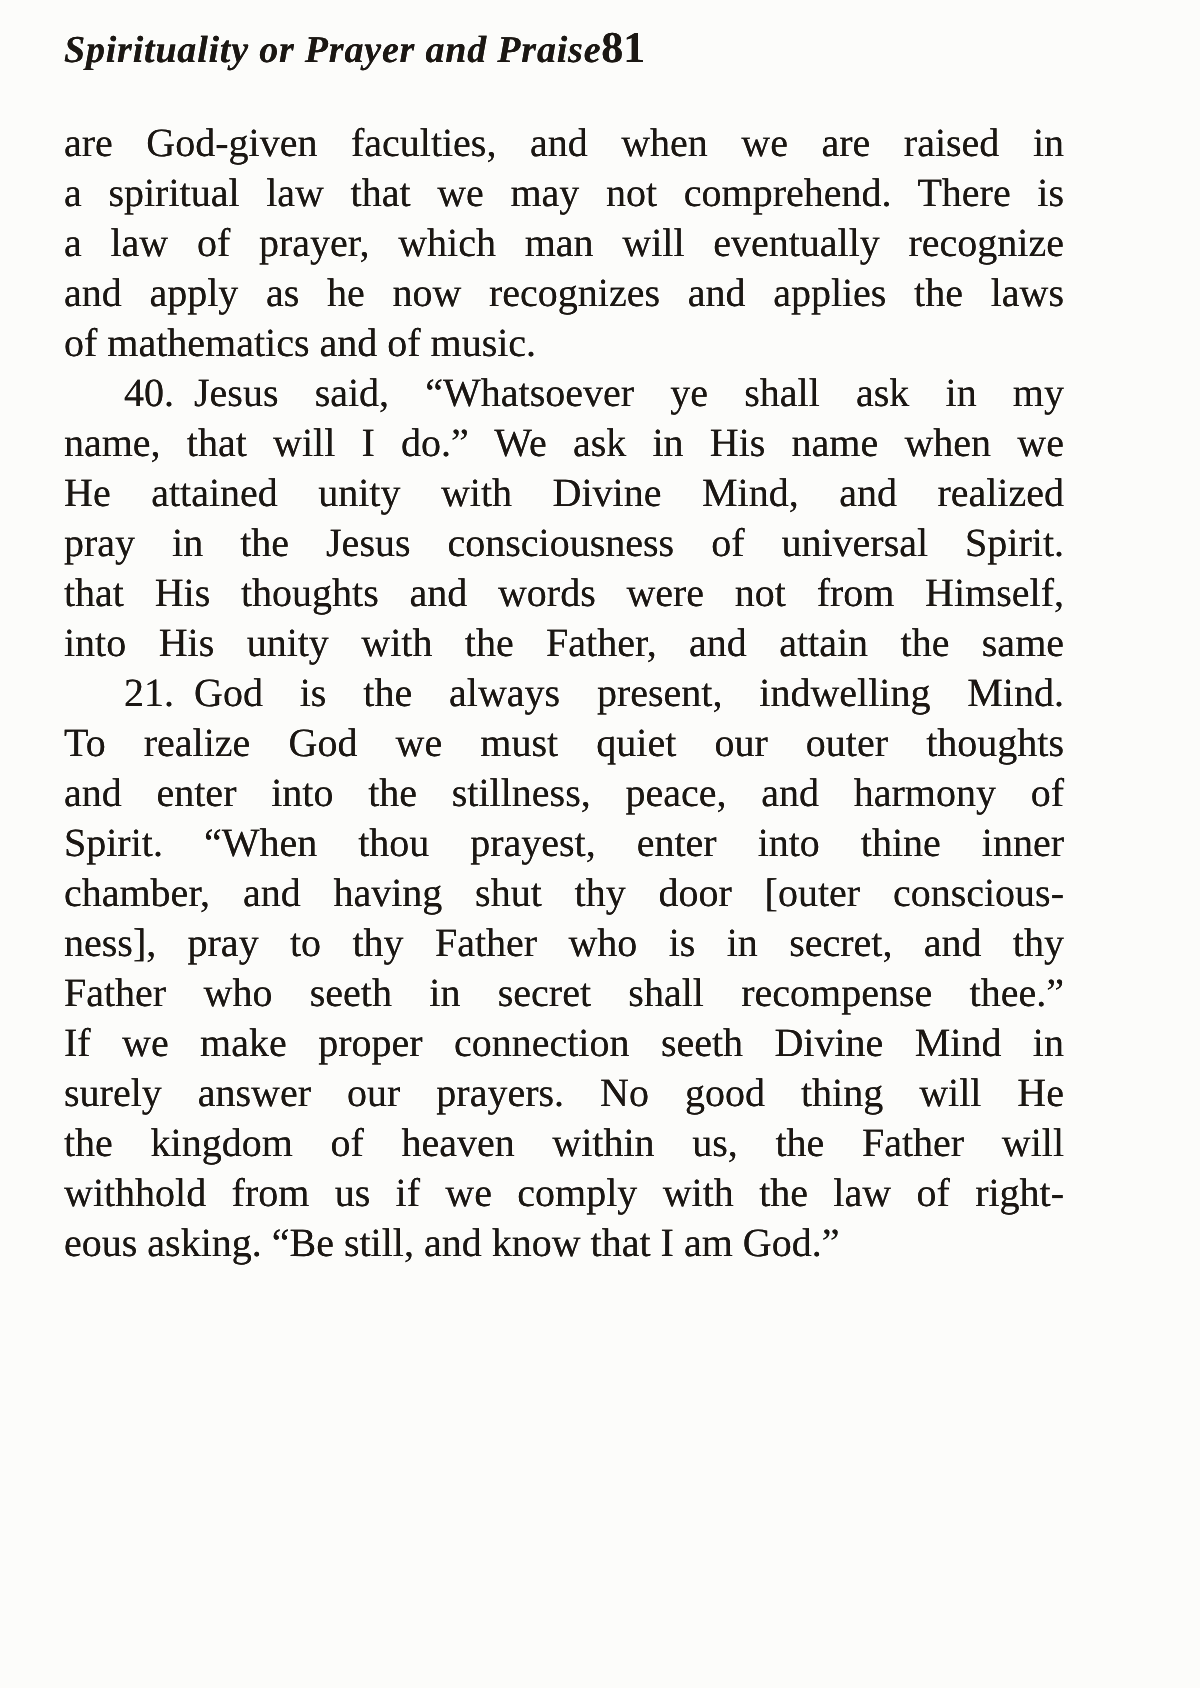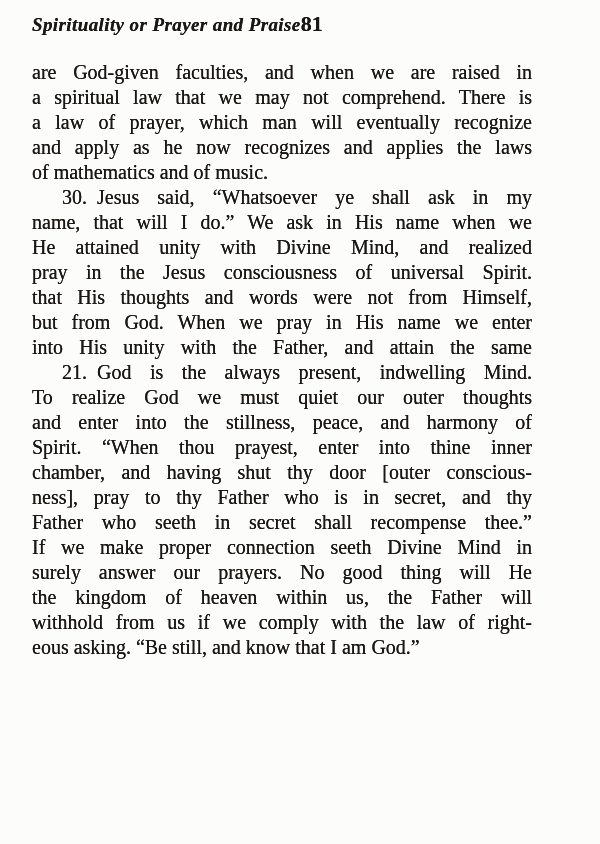--- a/index.html
+++ b/index.html
@@ -80,7 +80,7 @@
         <div class="line last">of mathematics and of music.</div>
       </div>
       <div class="paragraph">
-        <div class="line indent">30. Jesus said, “Whatsoever ye shall ask in my</div>
+        <div class="line indent">40. Jesus said, “Whatsoever ye shall ask in my</div>
         <div class="line">name, that will I do.” We ask in His name when we</div>
         <div class="line">He attained unity with Divine Mind, and realized</div>
         <div class="line">pray in the Jesus consciousness of universal Spirit.</div>

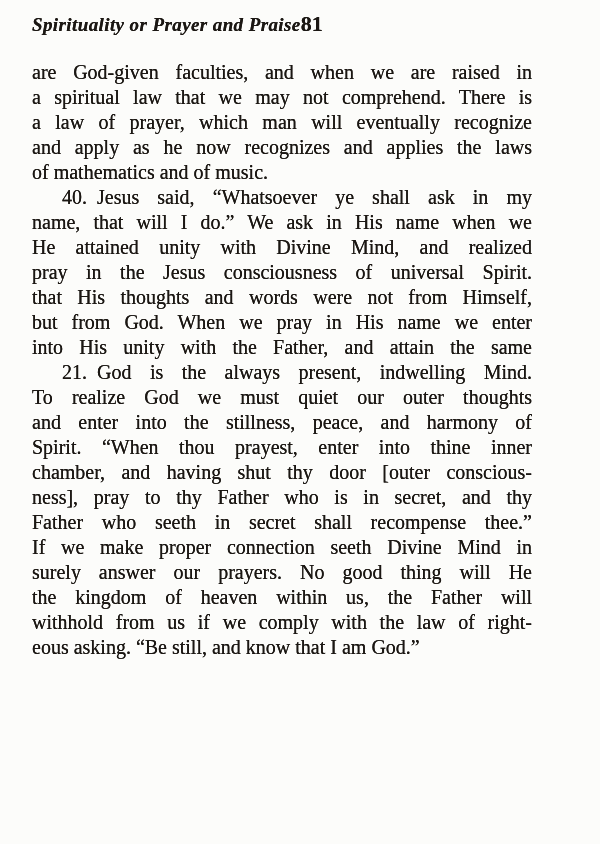--- a/index.html
+++ b/index.html
@@ -85,7 +85,6 @@
         <div class="line">He attained unity with Divine Mind, and realized</div>
         <div class="line">pray in the Jesus consciousness of universal Spirit.</div>
         <div class="line">that His thoughts and words were not from Himself,</div>
-        <div class="line">but from God. When we pray in His name we enter</div>
         <div class="line">into His unity with the Father, and attain the same</div>
       </div>
       <div class="paragraph">

